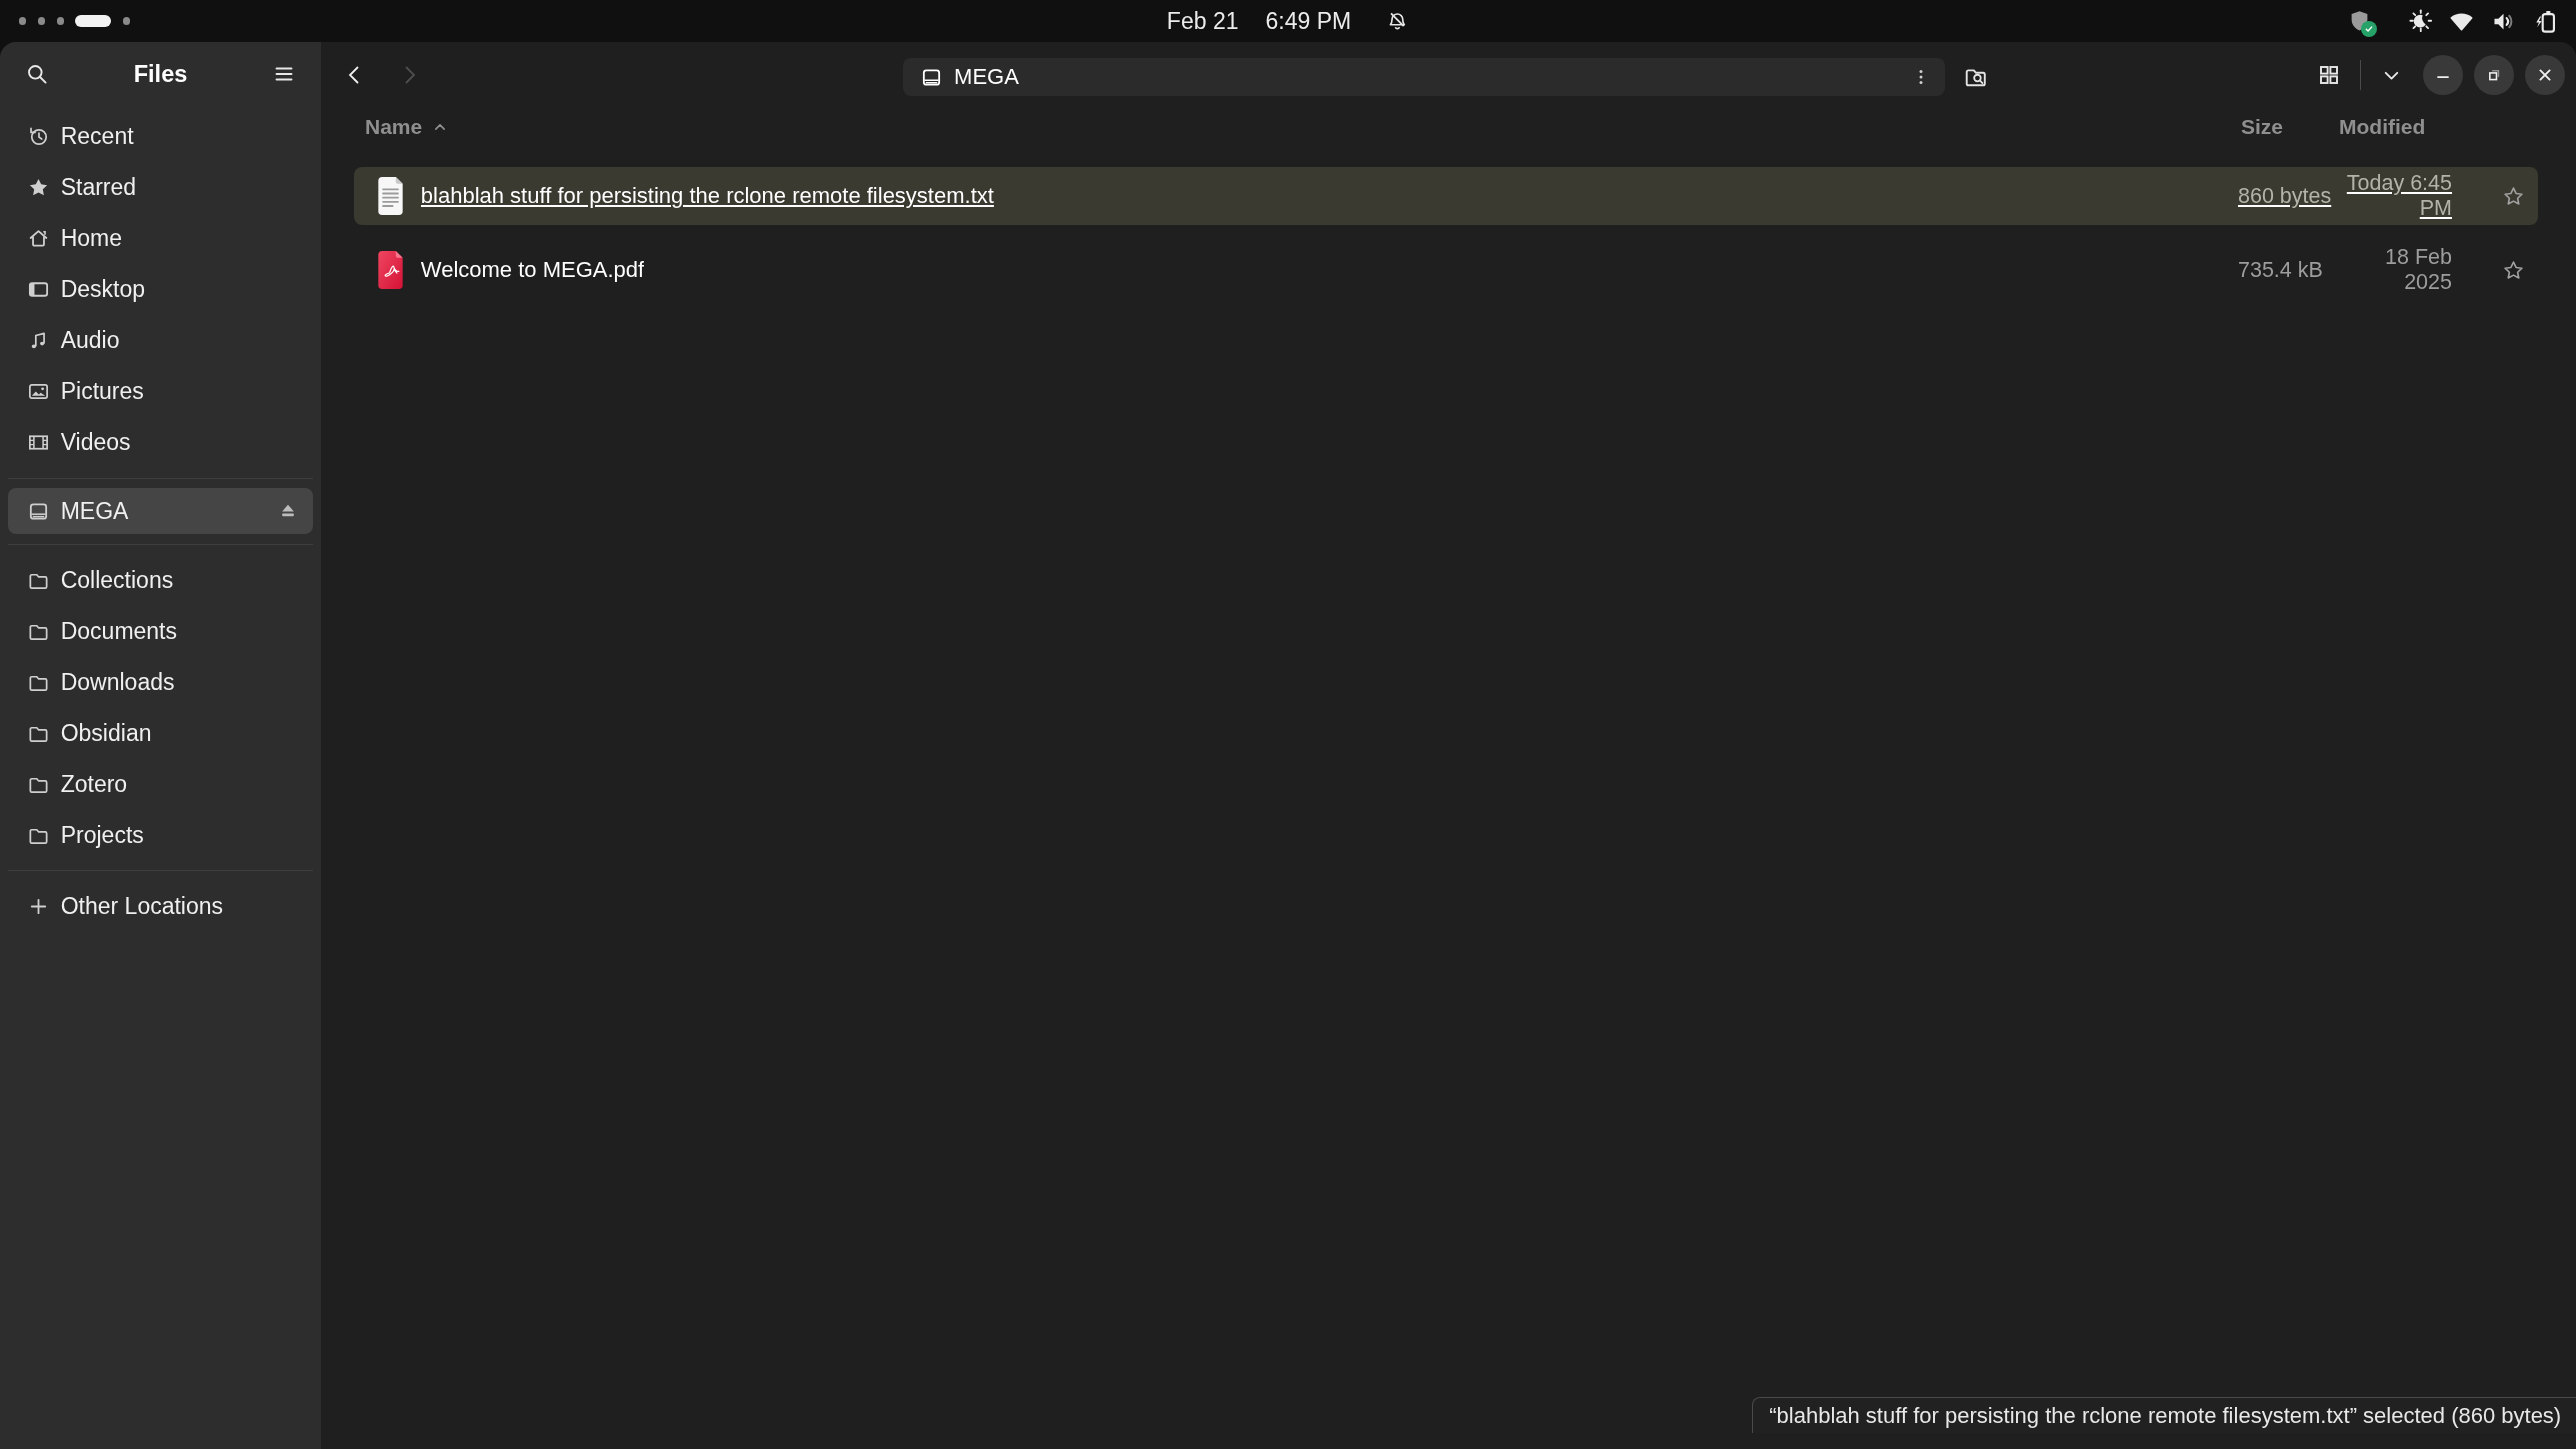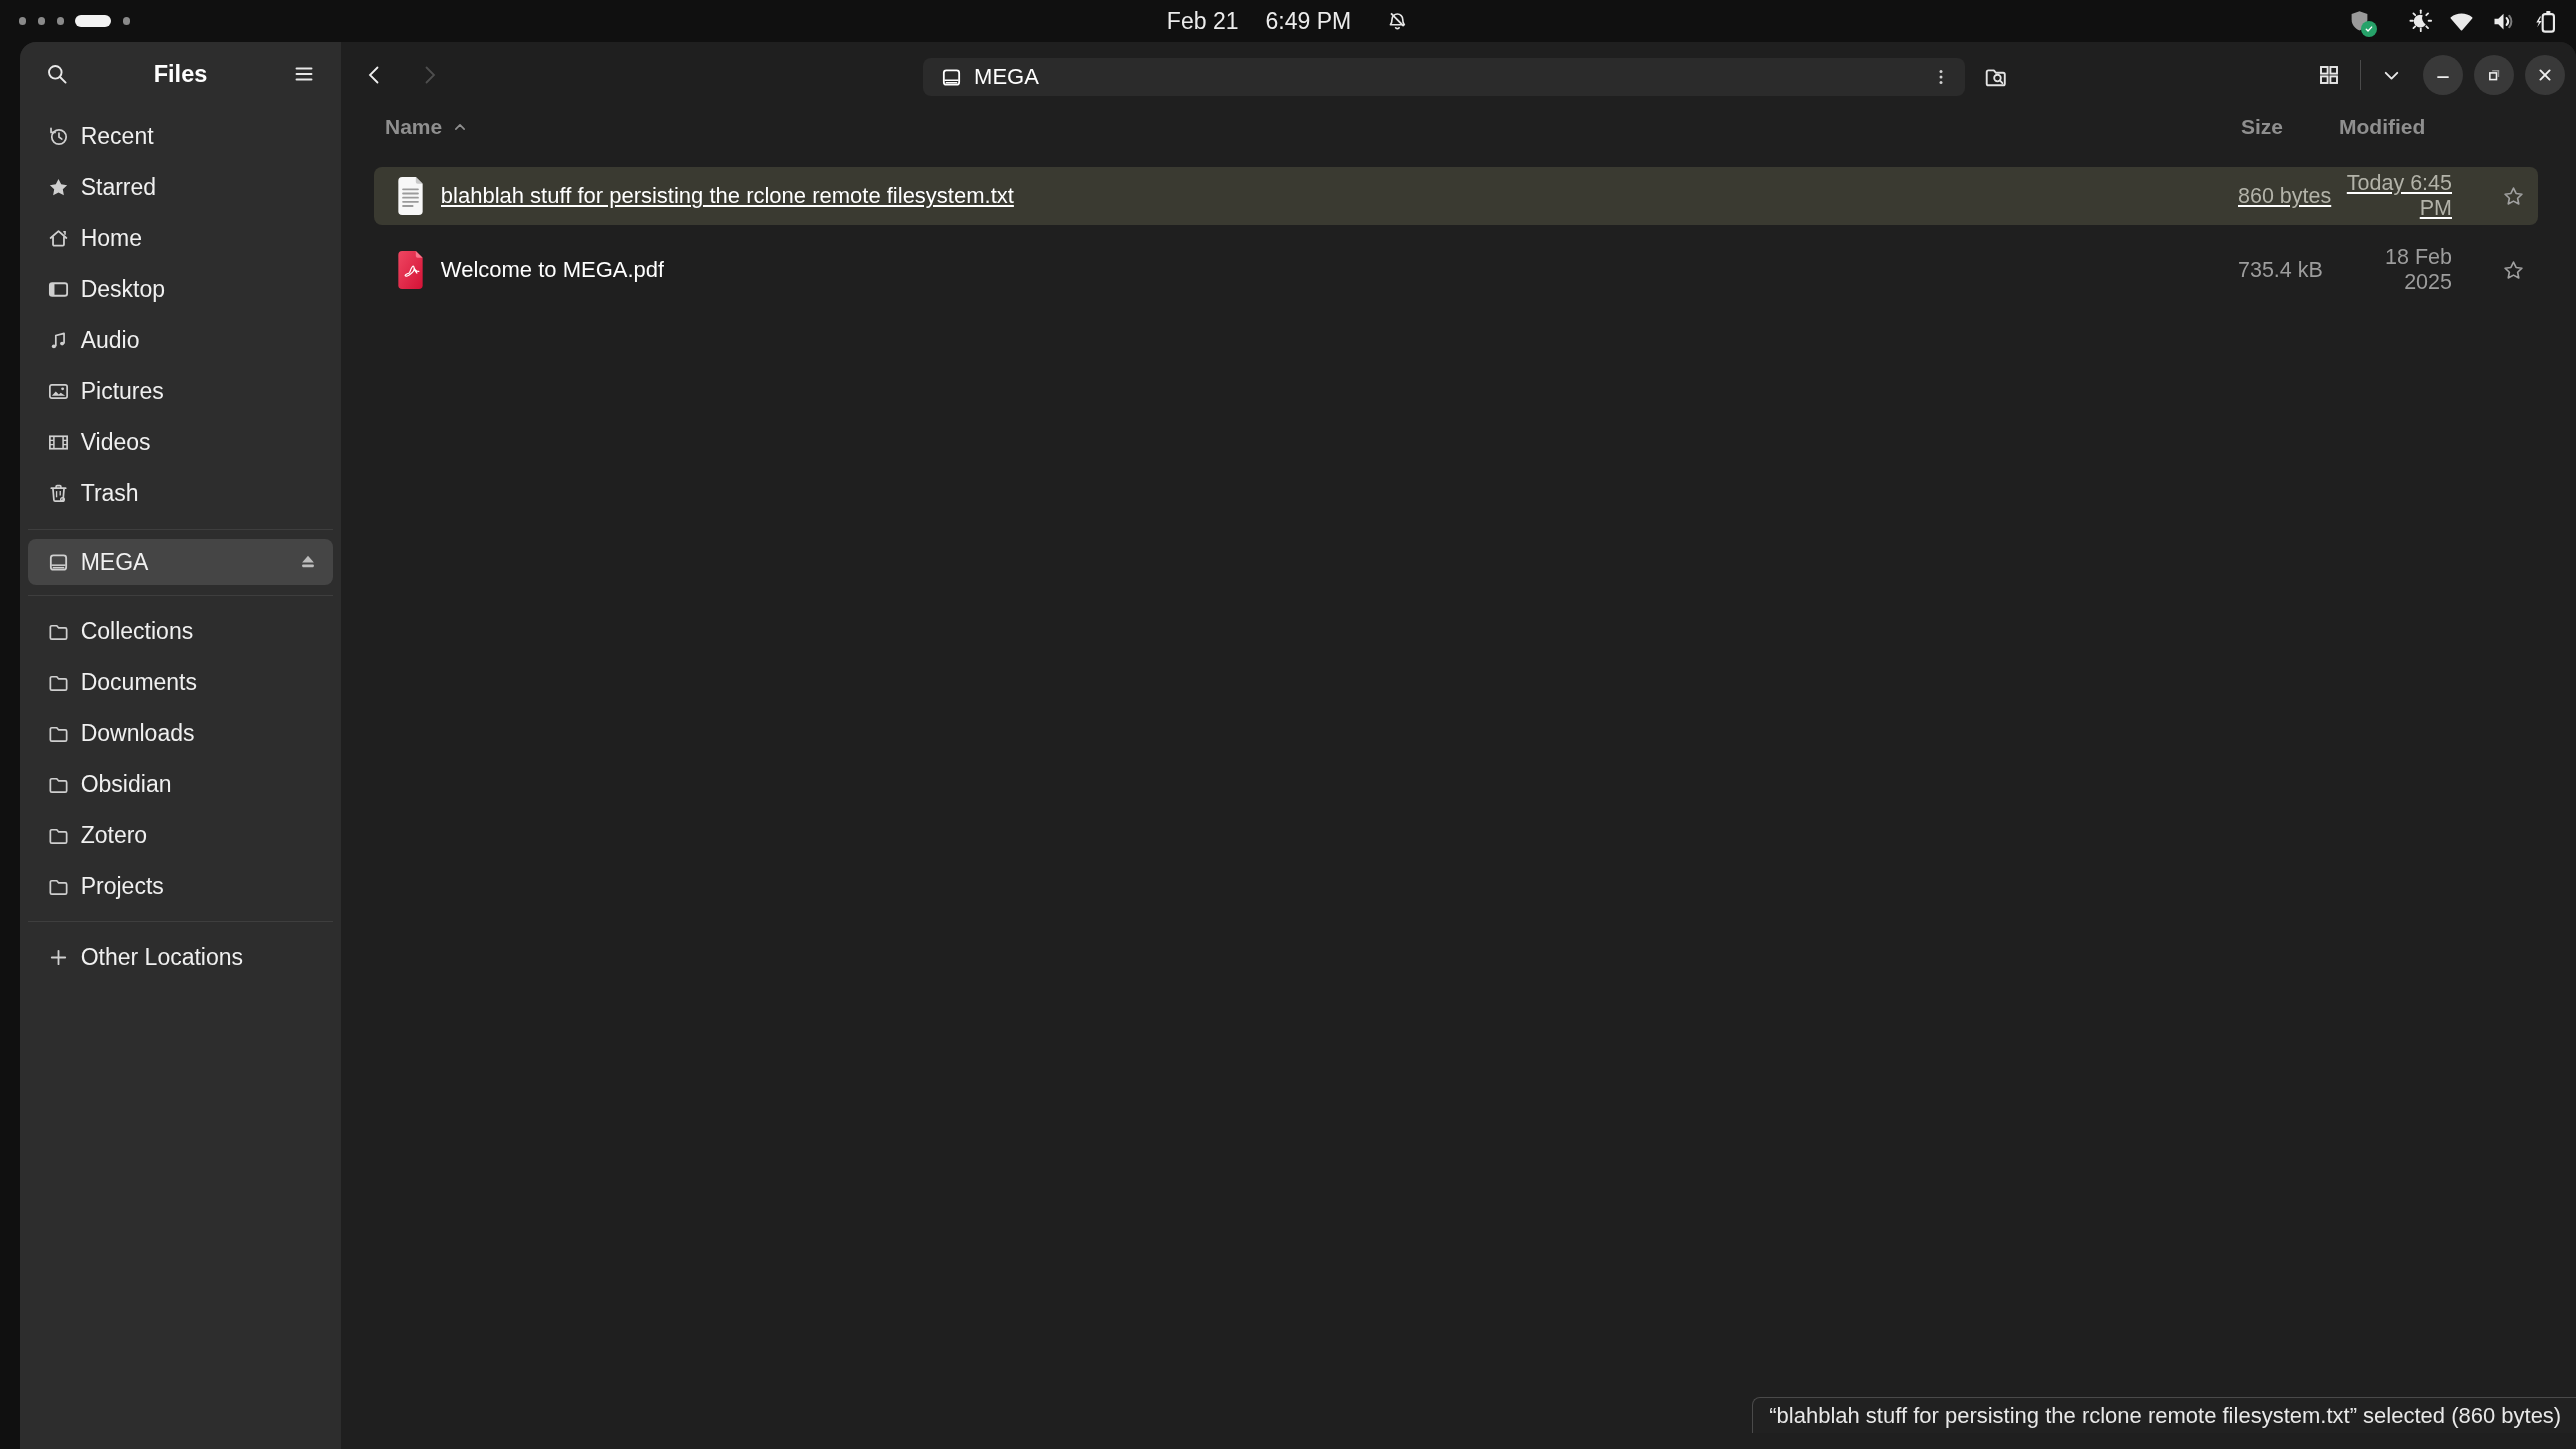--- a/index.html
+++ b/index.html
@@ -24,7 +24,7 @@
   .badge{ position:absolute; right:-4px; bottom:-2.7px; width:16px; height:16px; border-radius:50%; background:var(--accent-green,#26a269); display:flex; align-items:center; justify-content:center; }
 
   
-  .window{ height:1407px; display:flex; border-radius:16px 16px 0 0; overflow:hidden; background:var(--window-bg,#1f1f1f); position:relative;margin-left:20px; }
+  .window{ height:1407px; display:flex; border-radius:16px 16px 0 0; overflow:hidden; background:var(--window-bg,#1f1f1f); position:relative; }
 
   
   .sidebar{ width:321px; background:var(--sidebar-bg,#2d2d2d); flex:none; display:flex; flex-direction:column; }

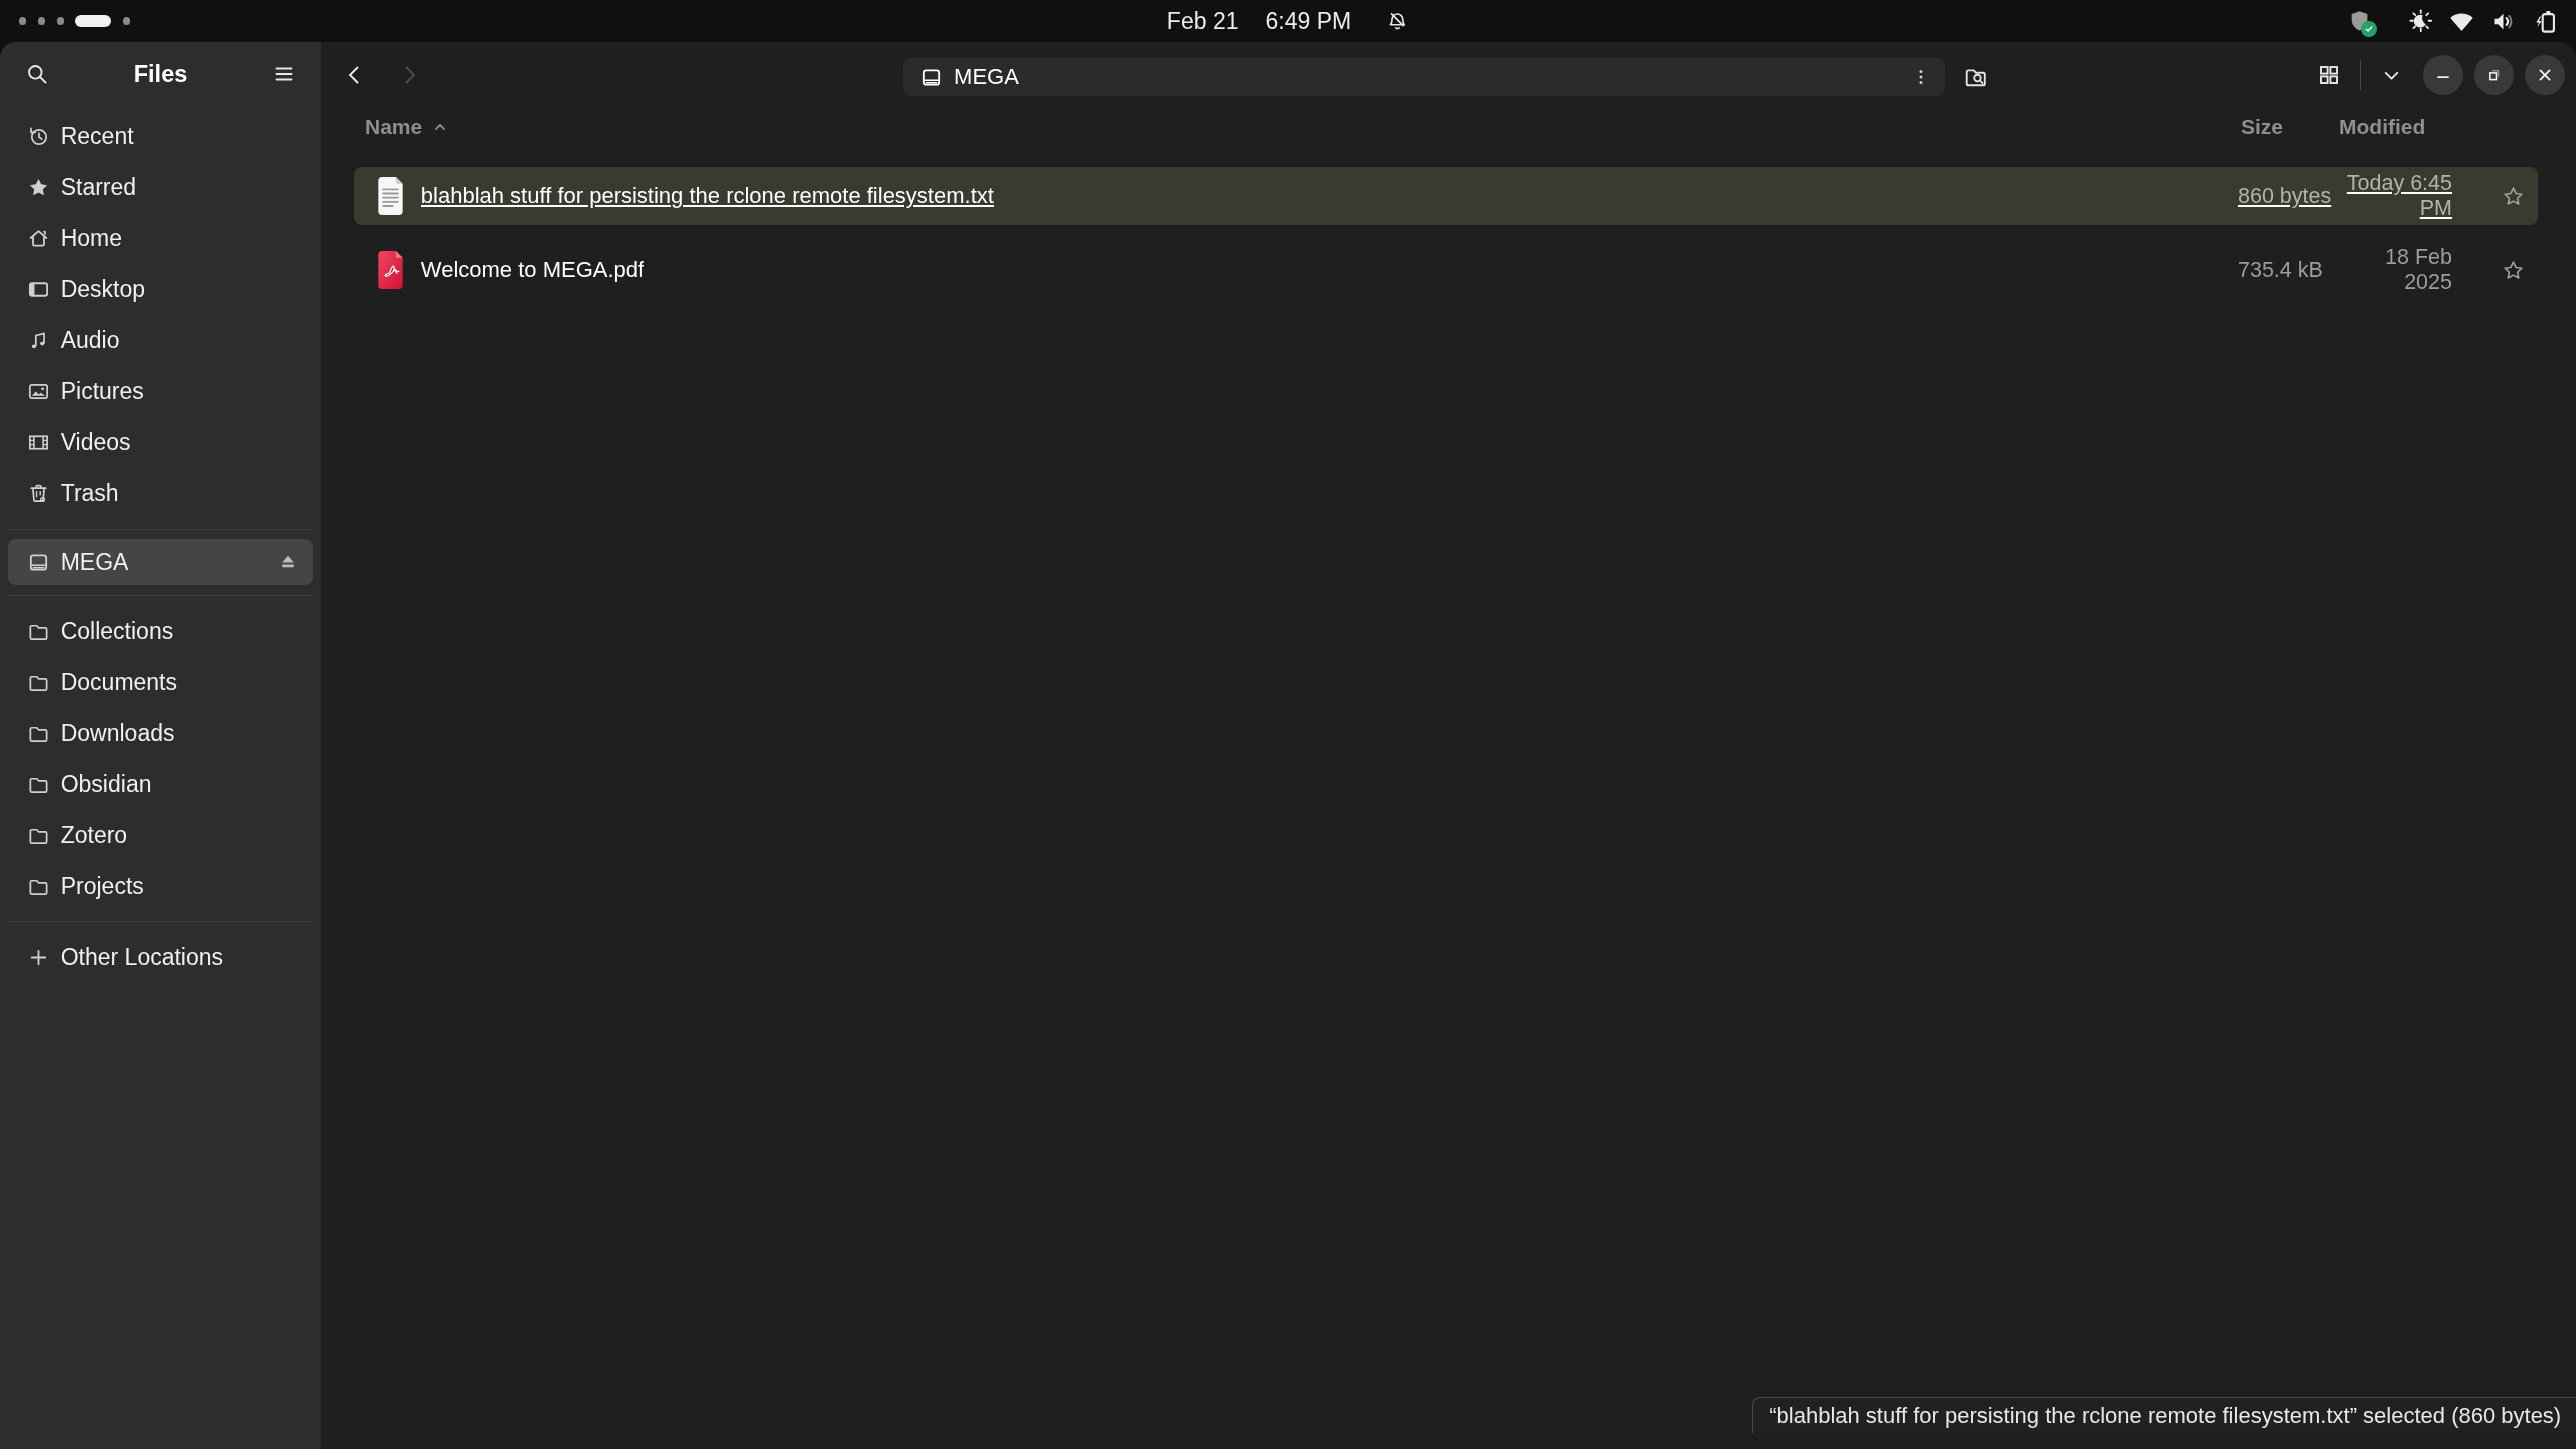--- a/index.html
+++ b/index.html
@@ -240,19 +240,6 @@
             </g>
           </svg>
         <span>Videos</span>
-      </div>
-      <div class="side-item">
-        <svg class="ic" height="23" viewBox="0 0 24 24">
-            <path d="M4.5 6.5h15" stroke="currentColor" stroke-width="1.8" stroke-linecap="round"></path>
-            <path d="M9.5 6.3V4.8a1 1 0 0 1 1-1h3a1 1 0 0 1 1 1v1.5" fill="none" stroke="currentColor" stroke-width="1.7"></path>
-            <path d="M6.2 6.8l1 12a1.3 1.3 0 0 0 1.3 1.2h7a1.3 1.3 0 0 0 1.3-1.2l1-12" fill="none" stroke="currentColor" stroke-width="1.8"></path>
-            <g stroke="currentColor" stroke-width="1.4">
-              <line x1="10" y1="9.5" x2="10" y2="16"></line>
-              <line x1="13.8" y1="9.5" x2="13.8" y2="14"></line>
-            </g>
-            <circle cx="16.2" cy="18.2" r="1.9" fill="none" stroke="currentColor" stroke-width="1.5"></circle>
-          </svg>
-        <span>Trash</span>
       </div>
 
       <div class="sep"></div>

